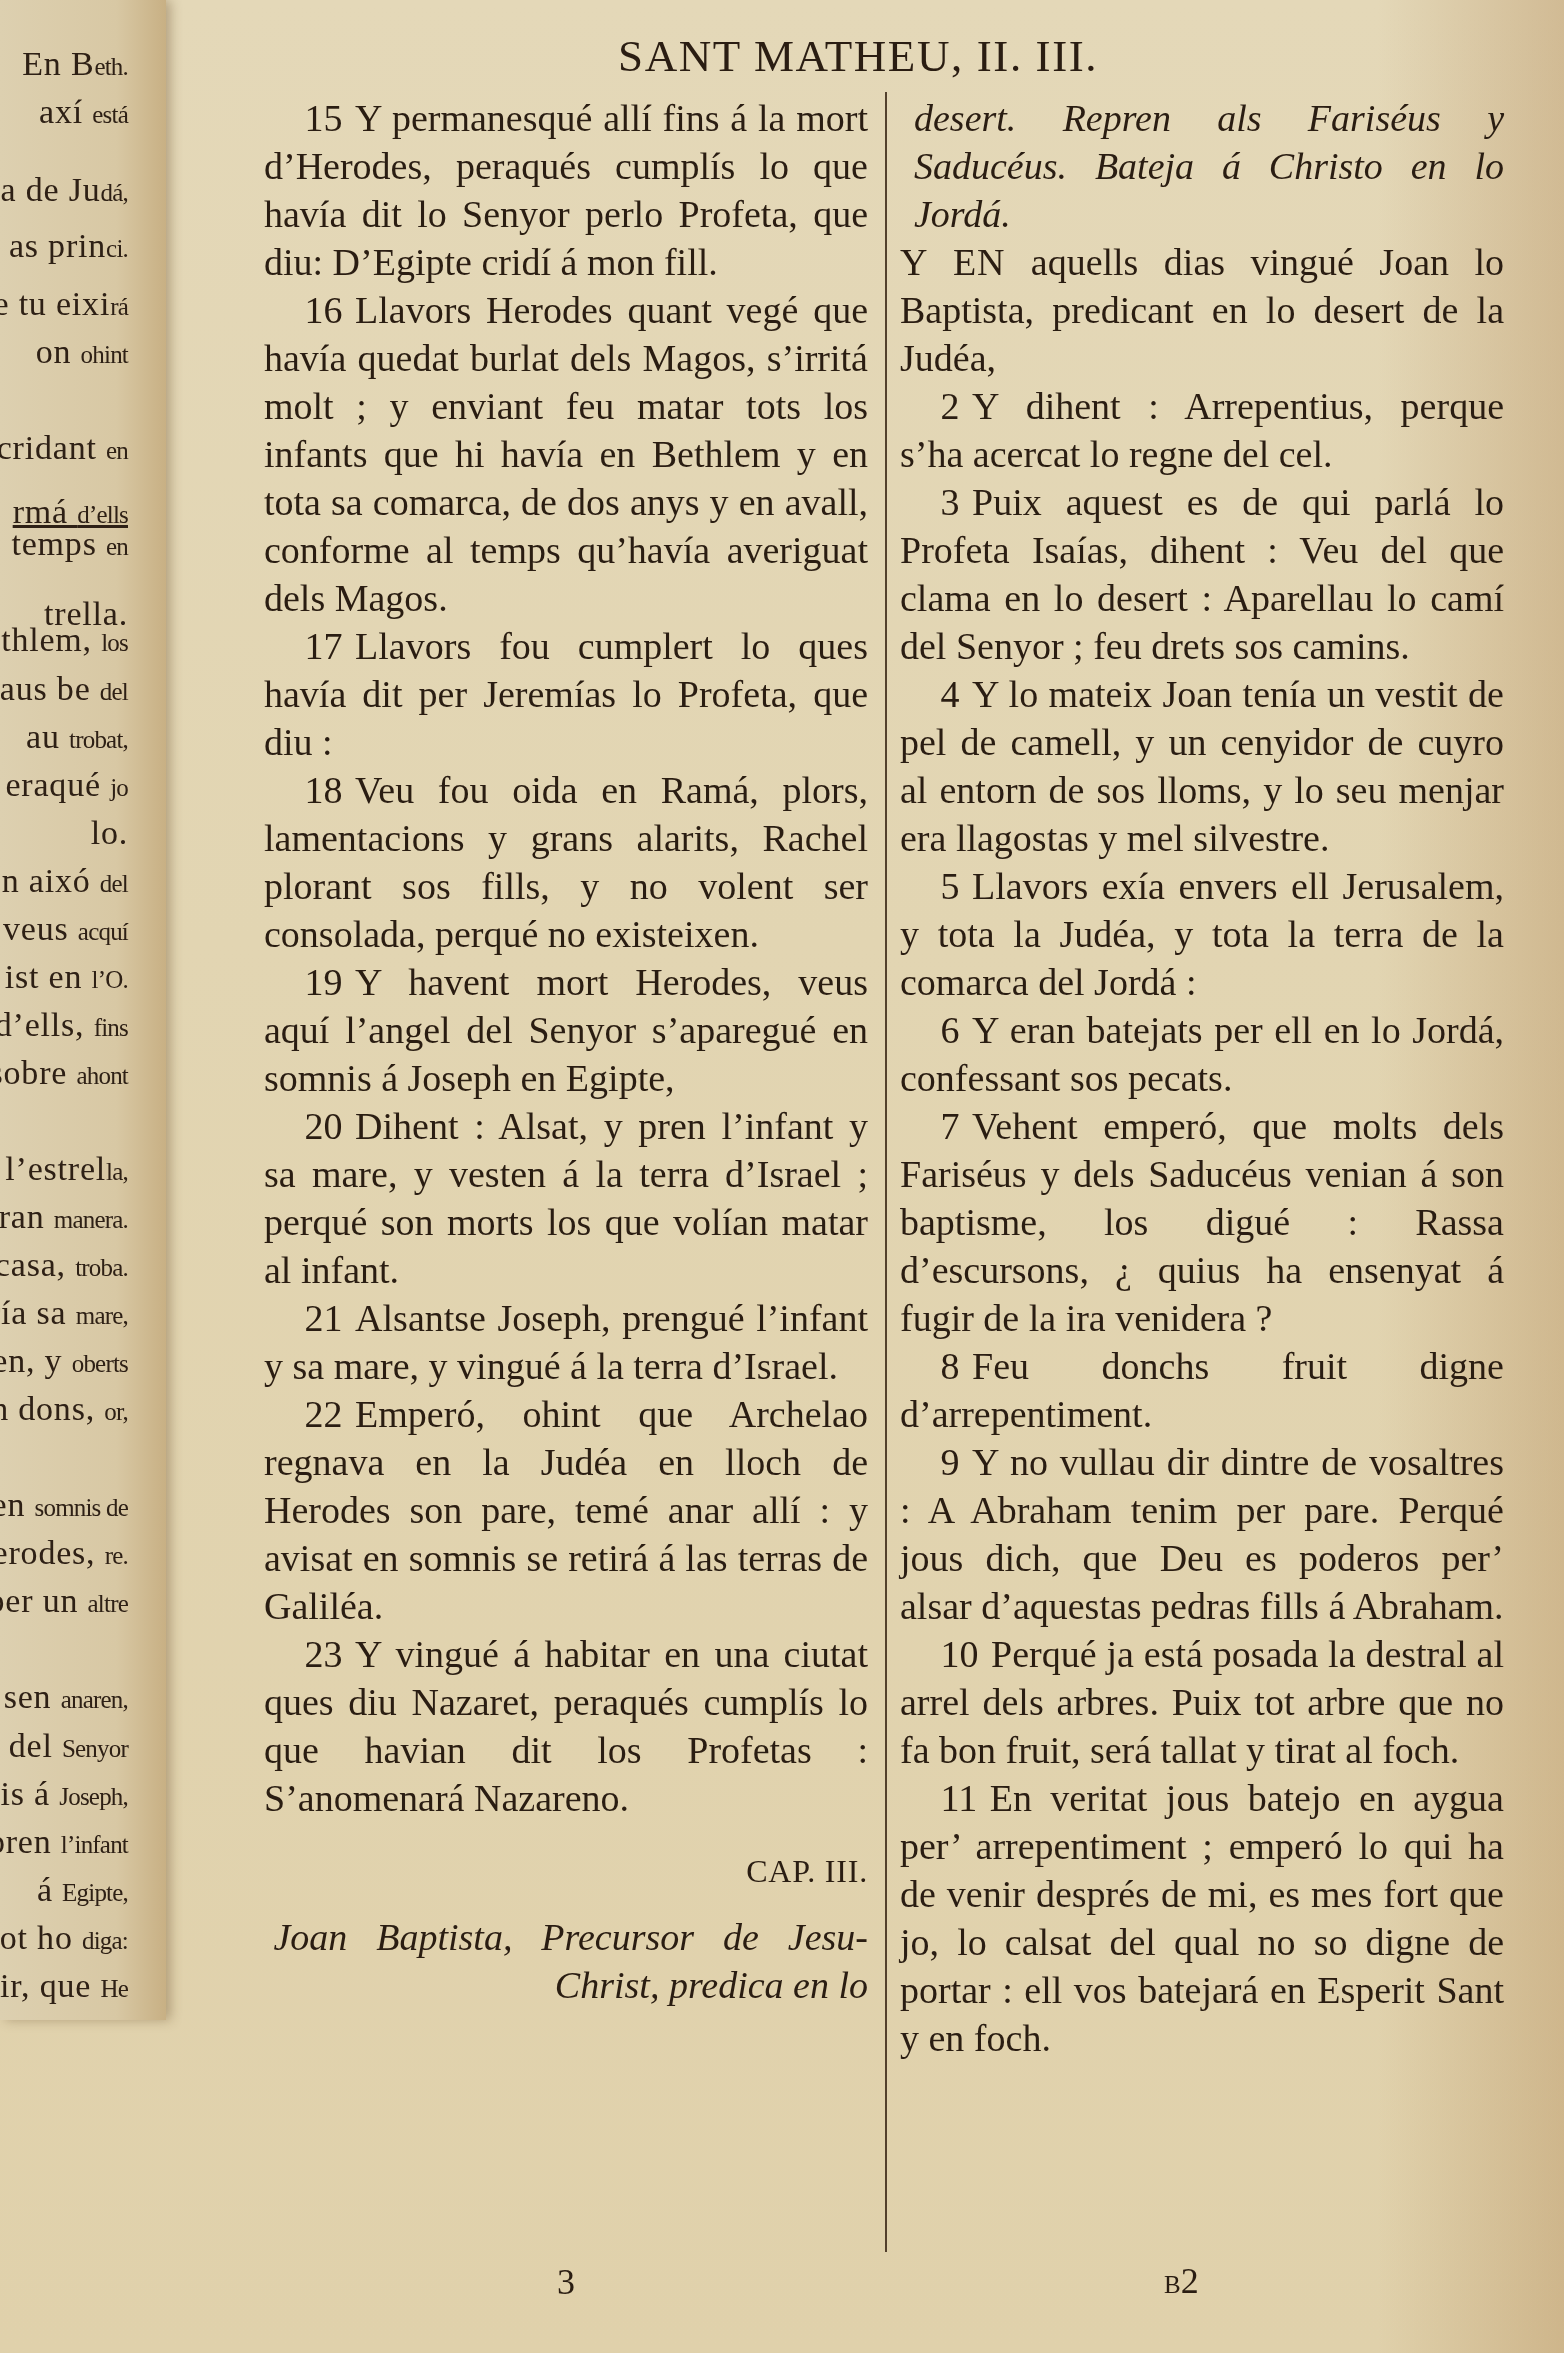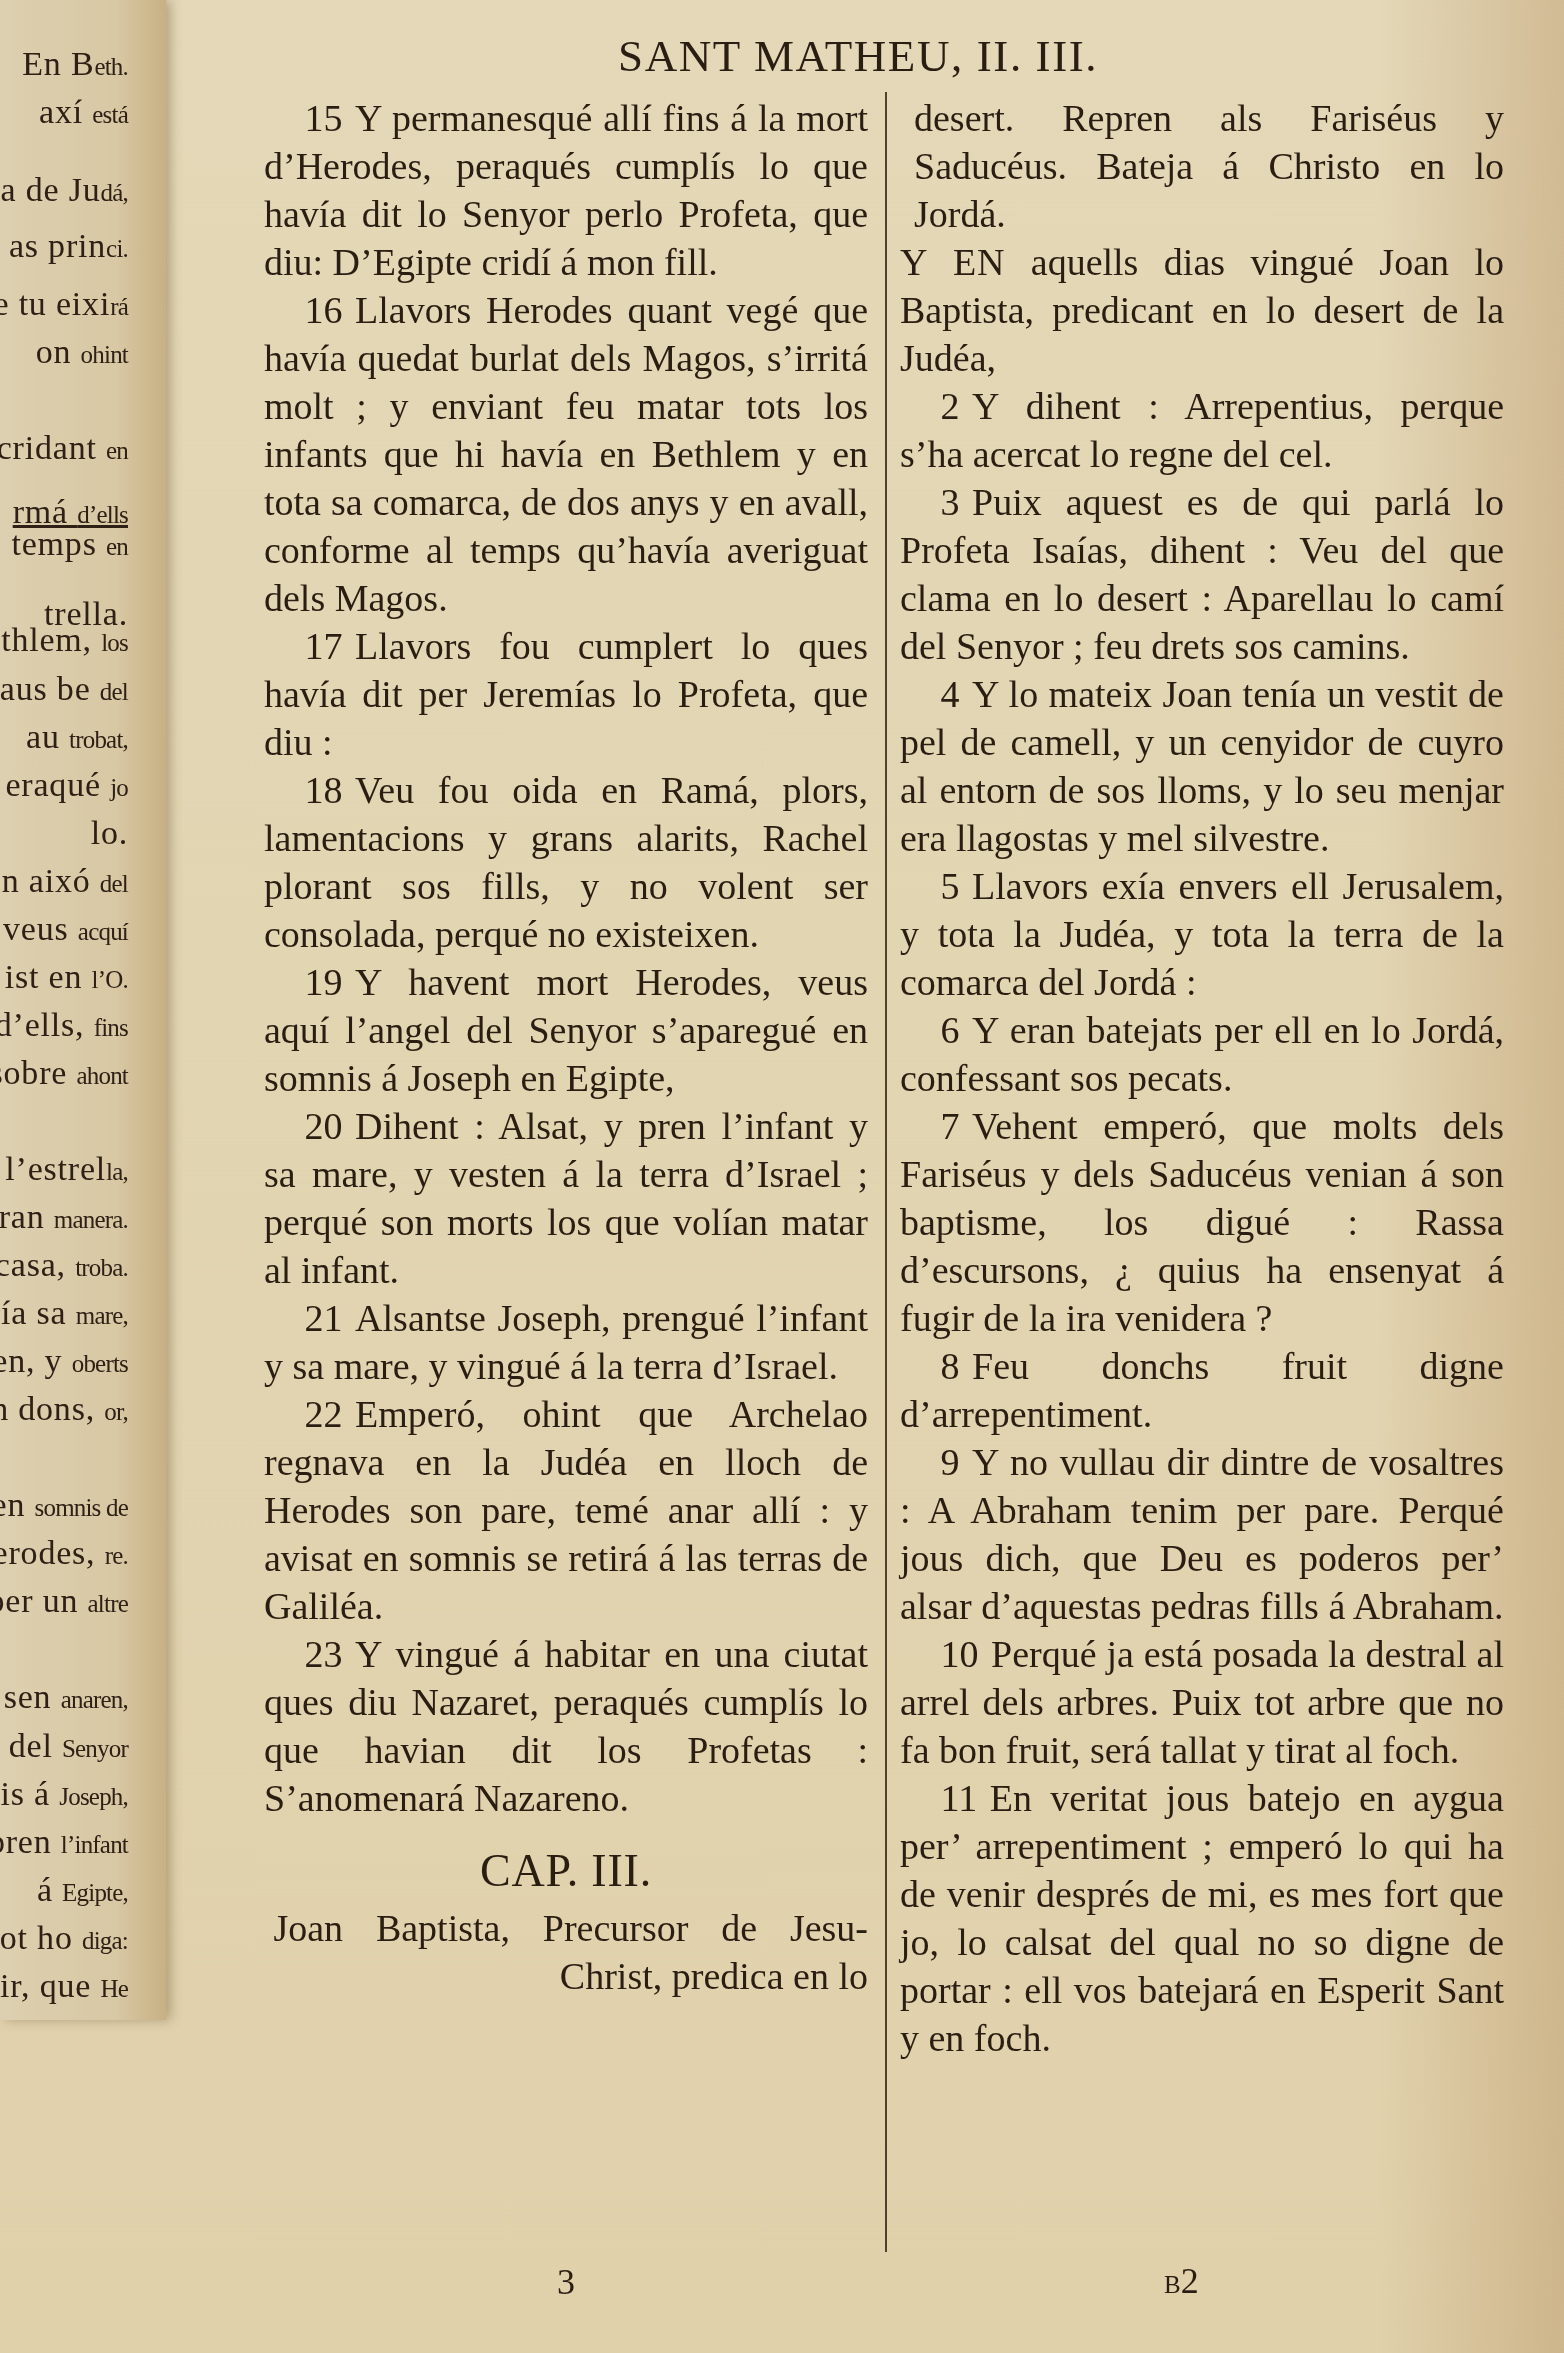--- a/index.html
+++ b/index.html
@@ -104,6 +104,7 @@
     letter-spacing: 0.8px;
   }
   .summary {
+    font-style: italic;
     text-align: justify;
     text-align-last: right;
     margin: 0;

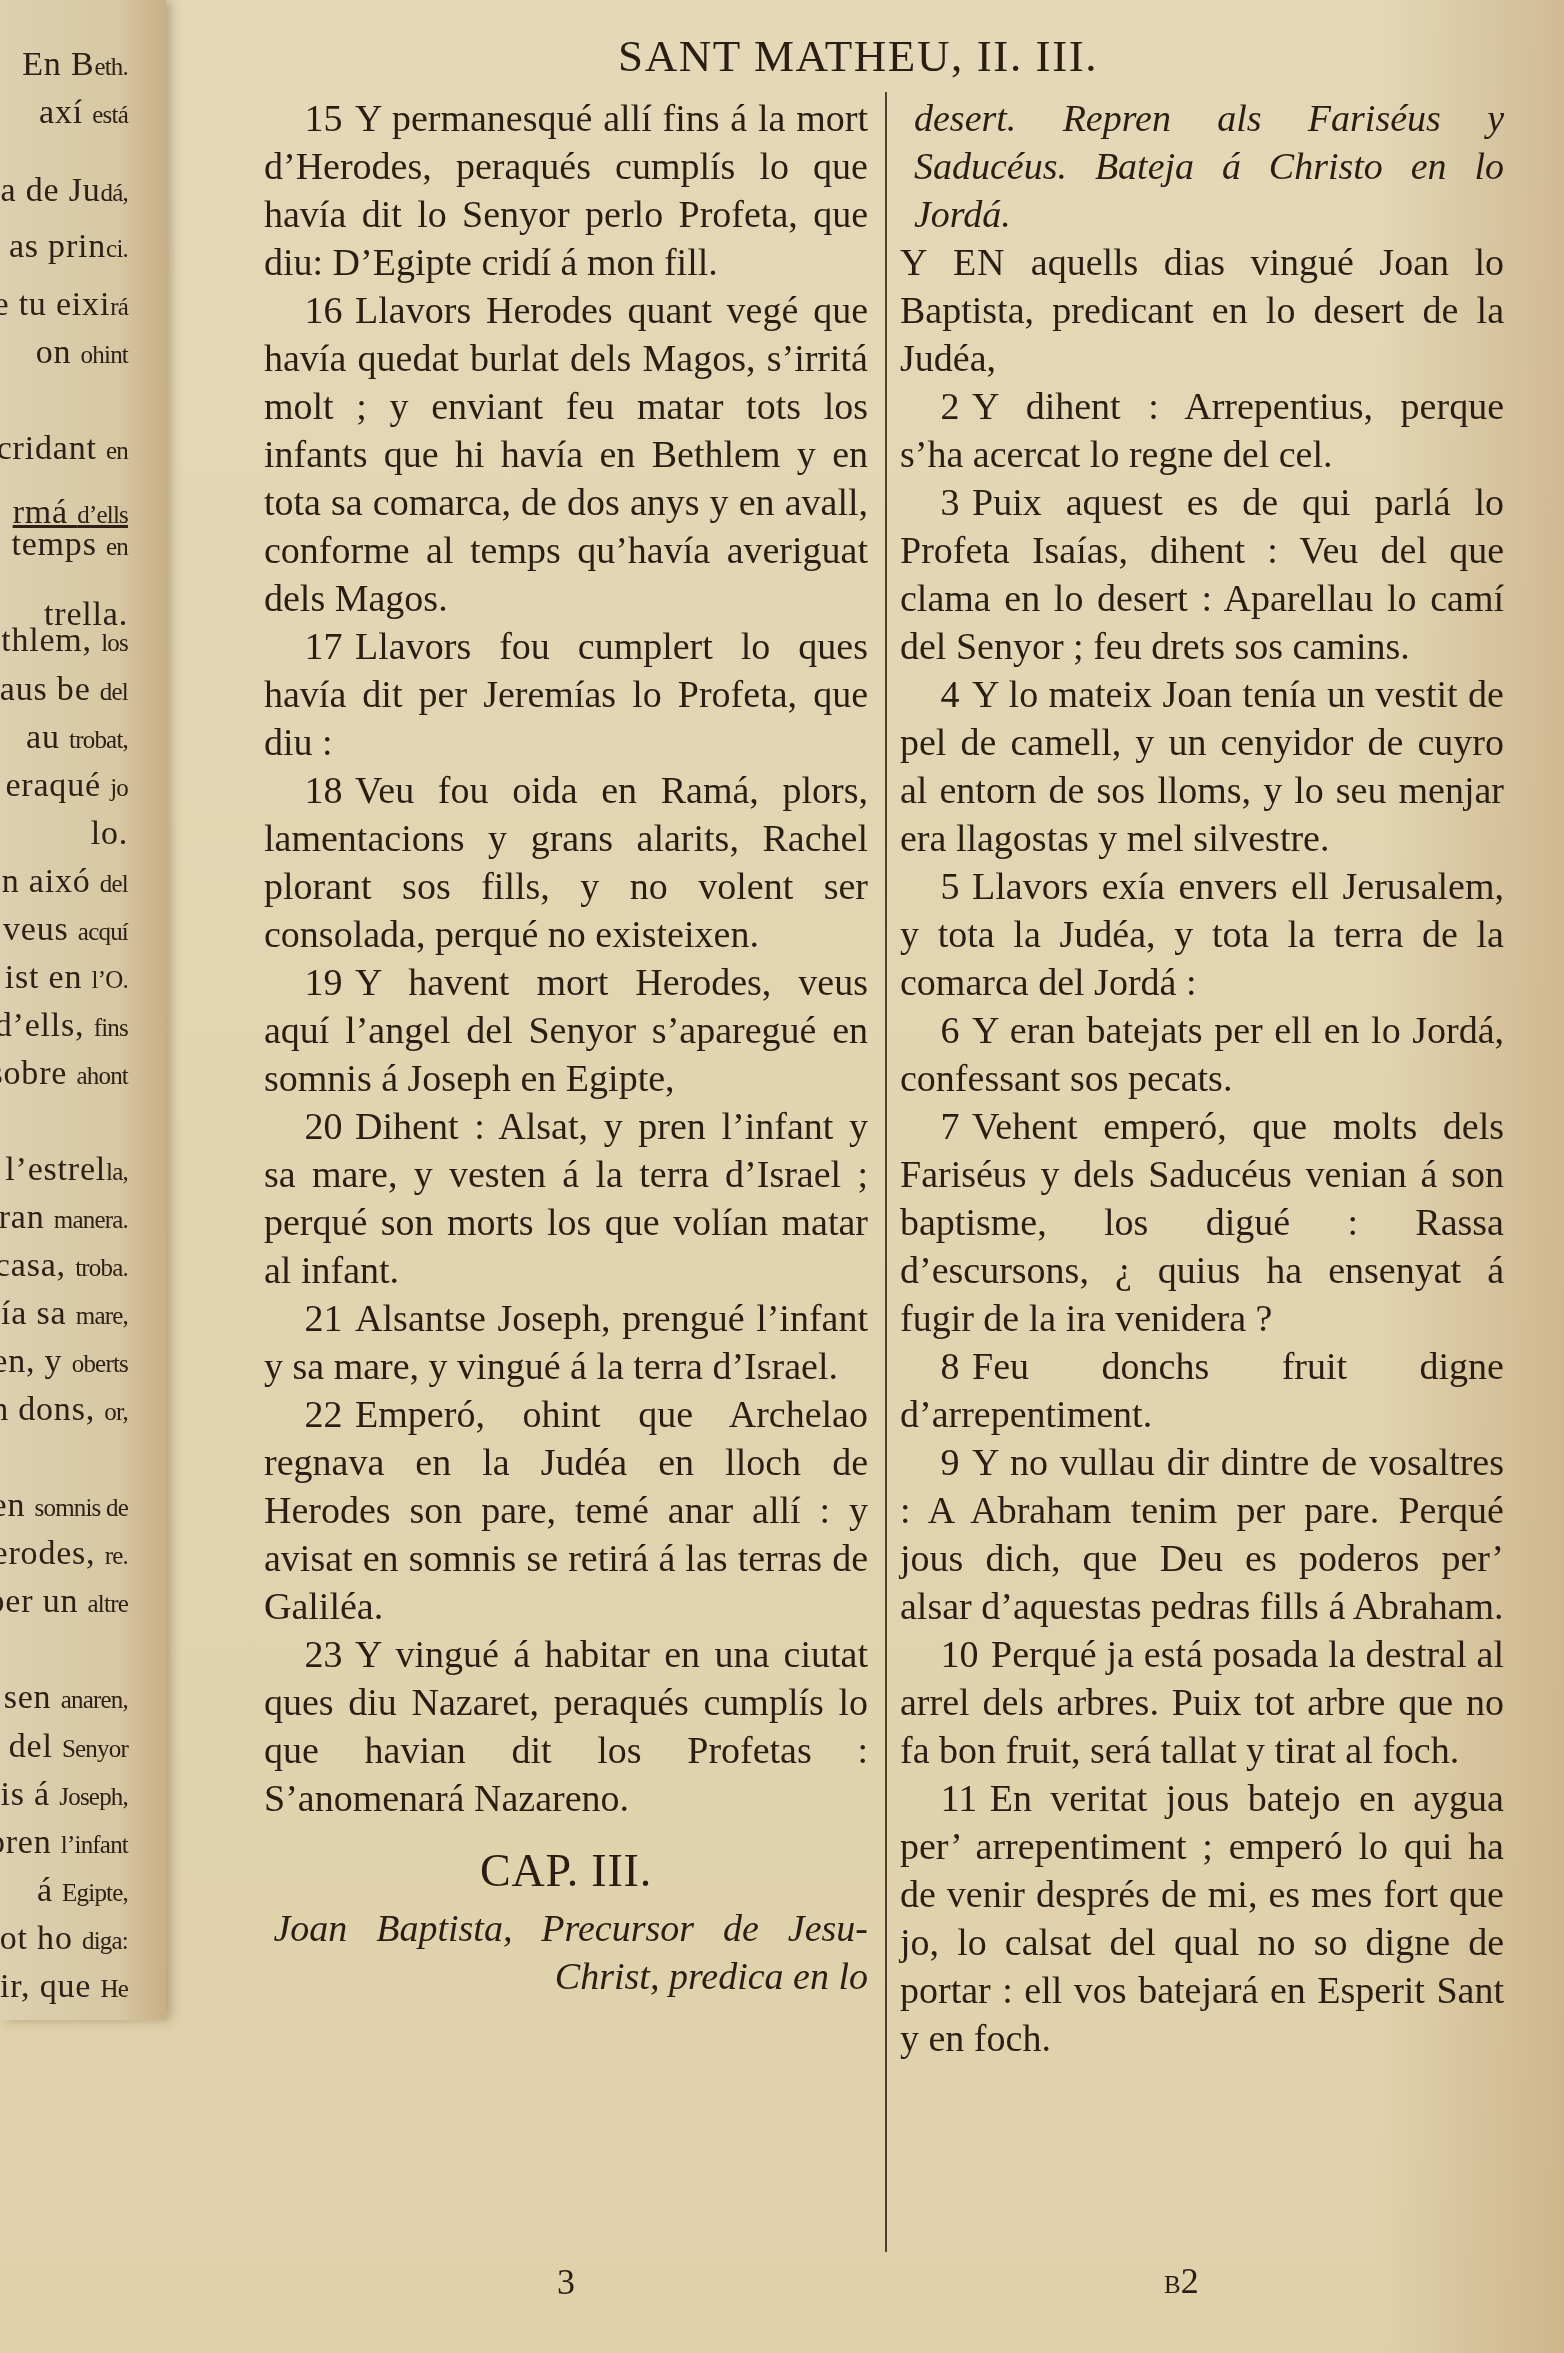--- a/index.html
+++ b/index.html
@@ -98,9 +98,9 @@
     margin-right: 12.5px;
   }
   .cap-title {
-    text-align: center;
-    font-size: 46px;
-    margin: 25px 0 9px 0;
+    text-align: right;
+    font-size: 32px;
+    margin: 25px 0 18px 0;
     letter-spacing: 0.8px;
   }
   .summary {

